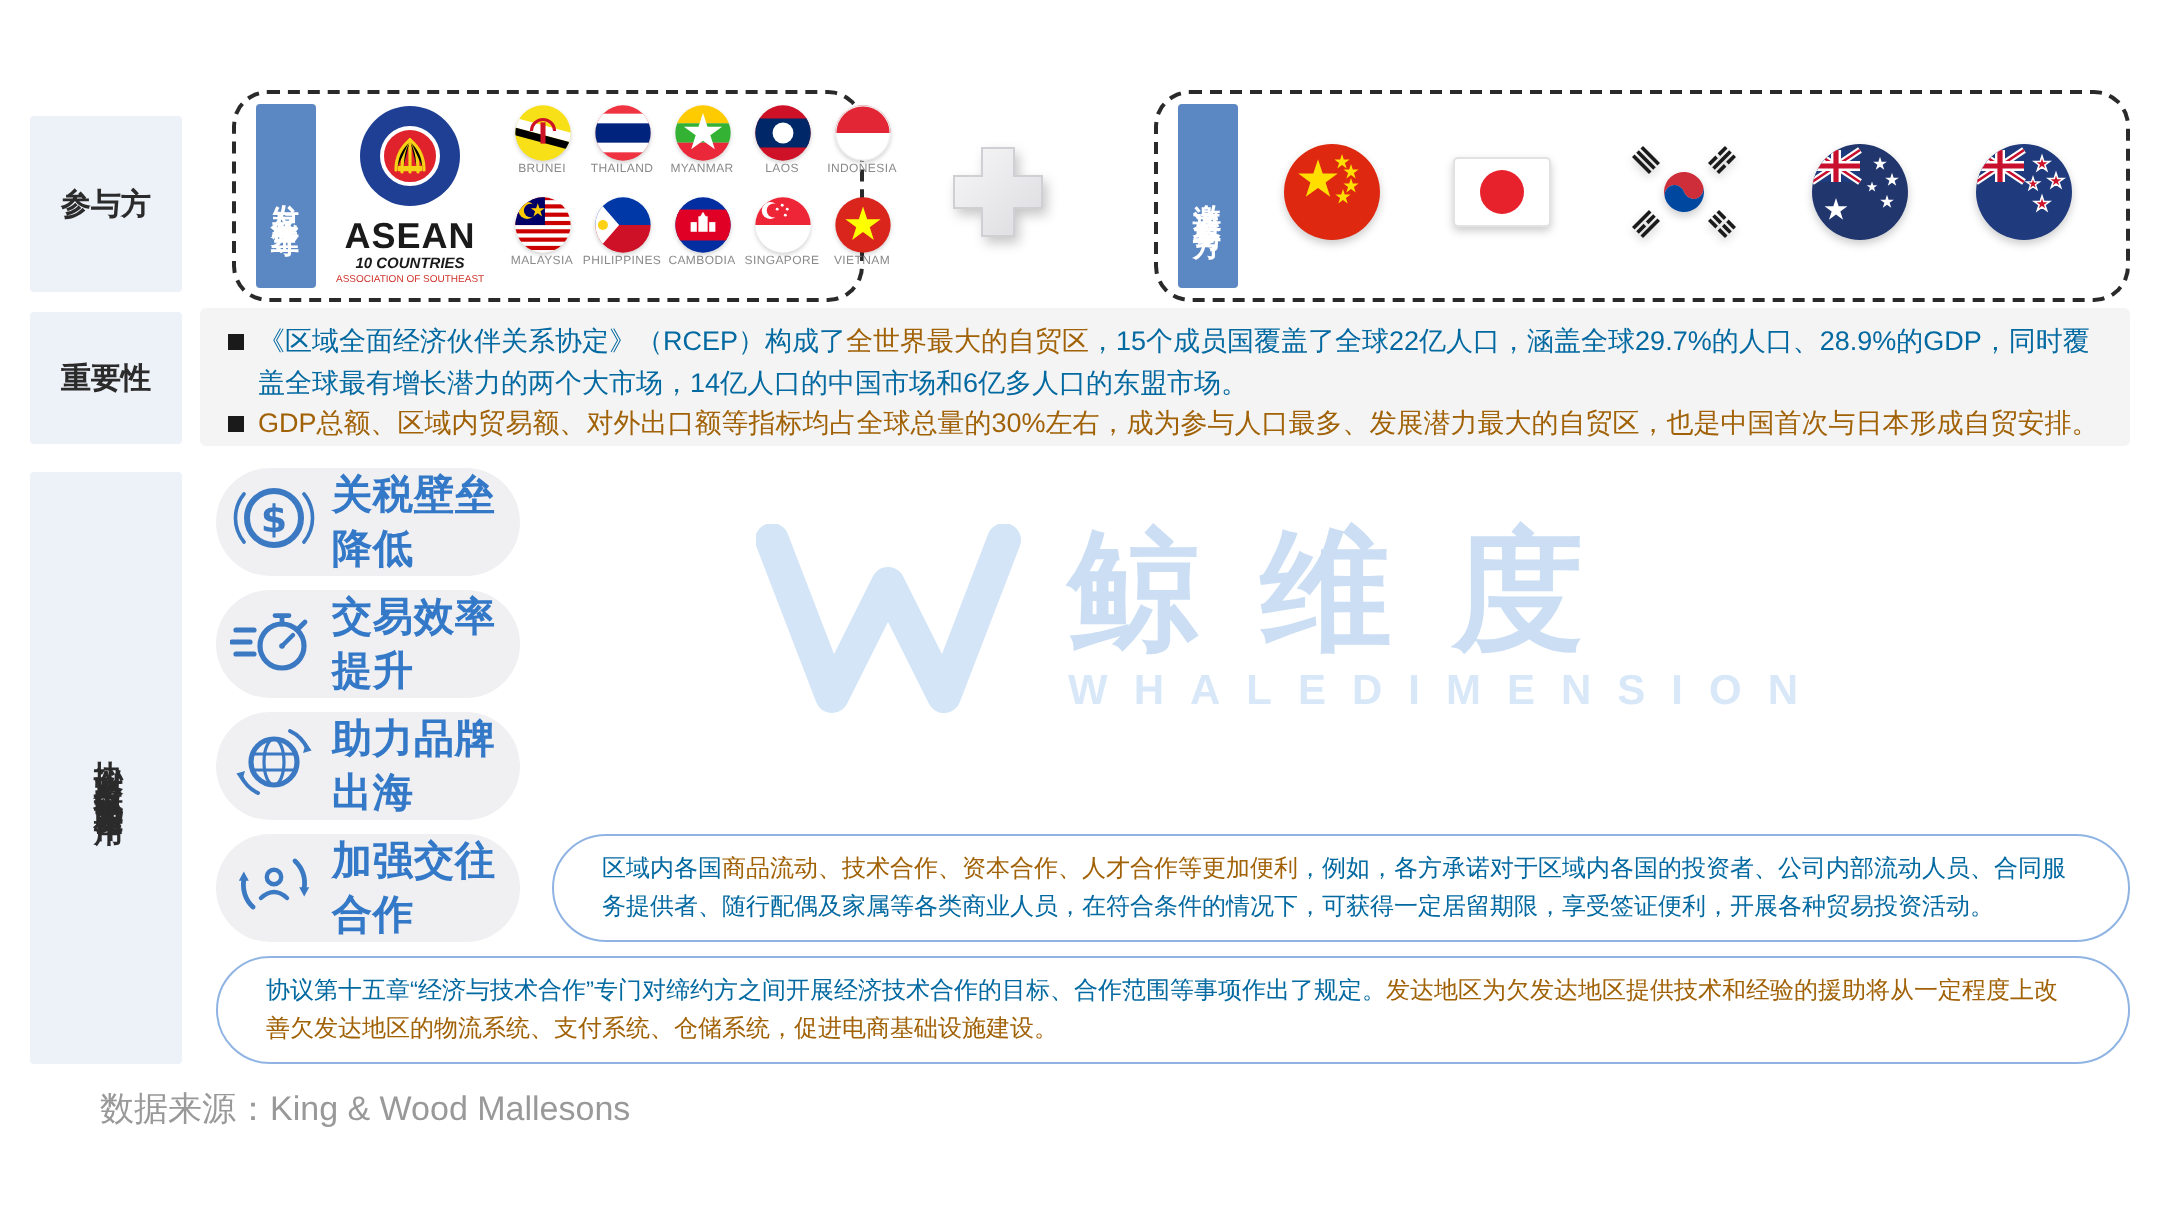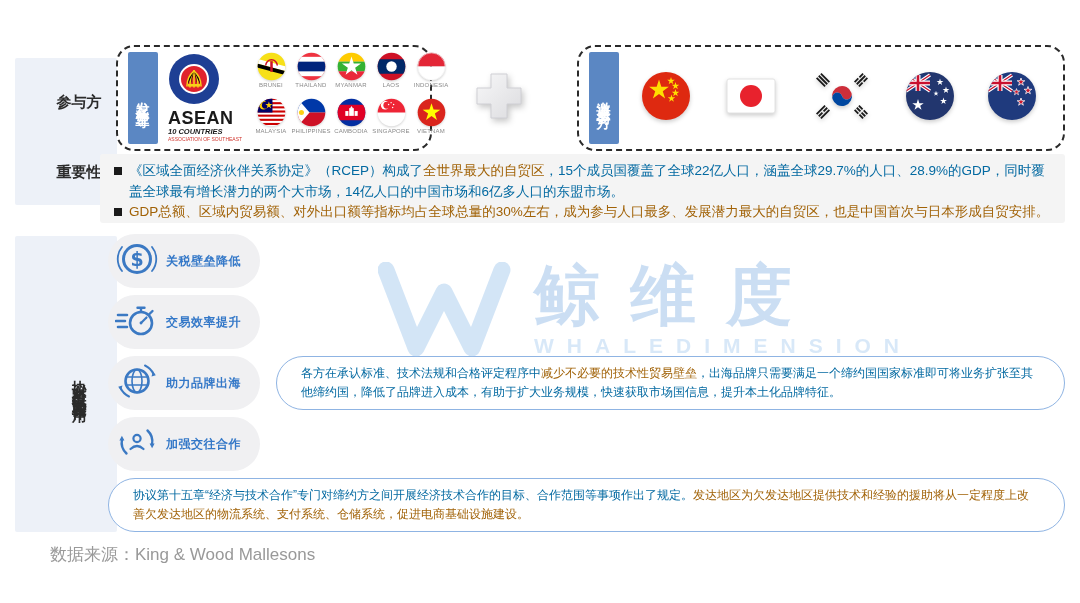--- a/index.html
+++ b/index.html
@@ -8,7 +8,7 @@
   .abs{position:absolute;}
   
   .side-label{background:#edf1f8;display:flex;align-items:center;justify-content:center;
-    font-weight:700;font-size:15px;color:#2b2b2b;border-radius:2px;padding-left:26px;}
+    font-weight:700;font-size:15px;color:#2b2b2b;border-radius:2px;}
   .side-label.vertical span{writing-mode:vertical-rl;text-orientation:upright;letter-spacing:3px;
     font-size:14.5px;line-height:1;}
   

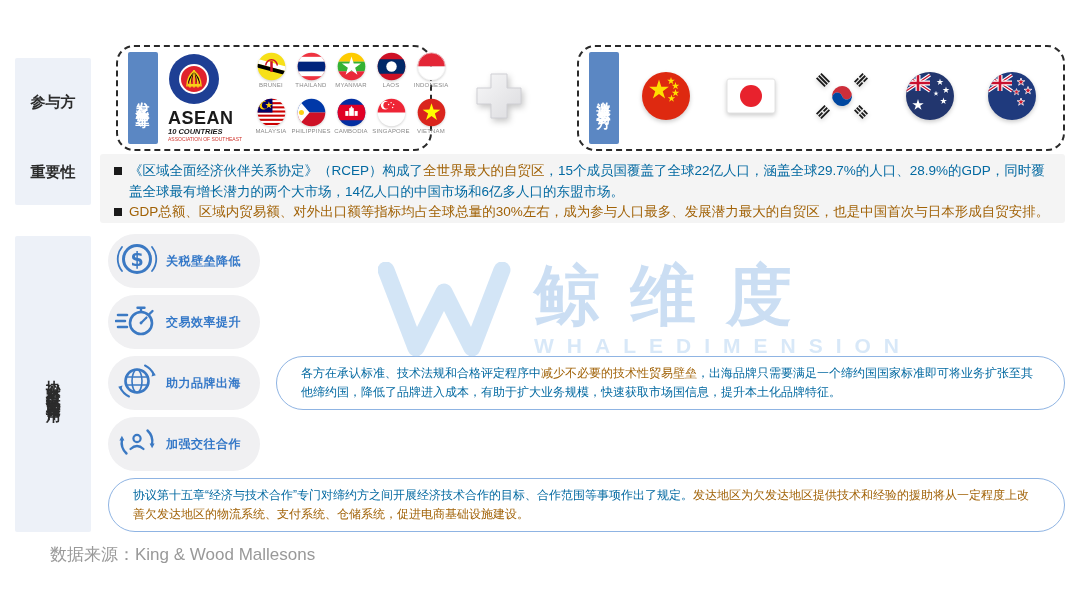--- a/index.html
+++ b/index.html
@@ -17,7 +17,7 @@
     display:flex;align-items:center;justify-content:center;flex-shrink:0;}
   .v-band span{writing-mode:vertical-rl;text-orientation:upright;font-size:14px;letter-spacing:3px;line-height:1;}
   .asean-inner{display:flex;align-items:center;gap:10px;padding:4px 6px 4px 10px;width:100%;box-sizing:border-box;}
-  .asean-logo-col{width:74px;text-align:left;flex-shrink:0;}
+  .asean-logo-col{width:74px;text-align:center;flex-shrink:0;}
   .asean-title{font-size:18px;font-weight:800;color:#1a1a1a;letter-spacing:.5px;line-height:1;}
   .asean-sub{font-size:7.5px;font-weight:700;font-style:italic;color:#1a1a1a;line-height:1.3;}
   .asean-cap{font-size:5px;color:#d0342c;white-space:nowrap;overflow:hidden;line-height:1.4;}

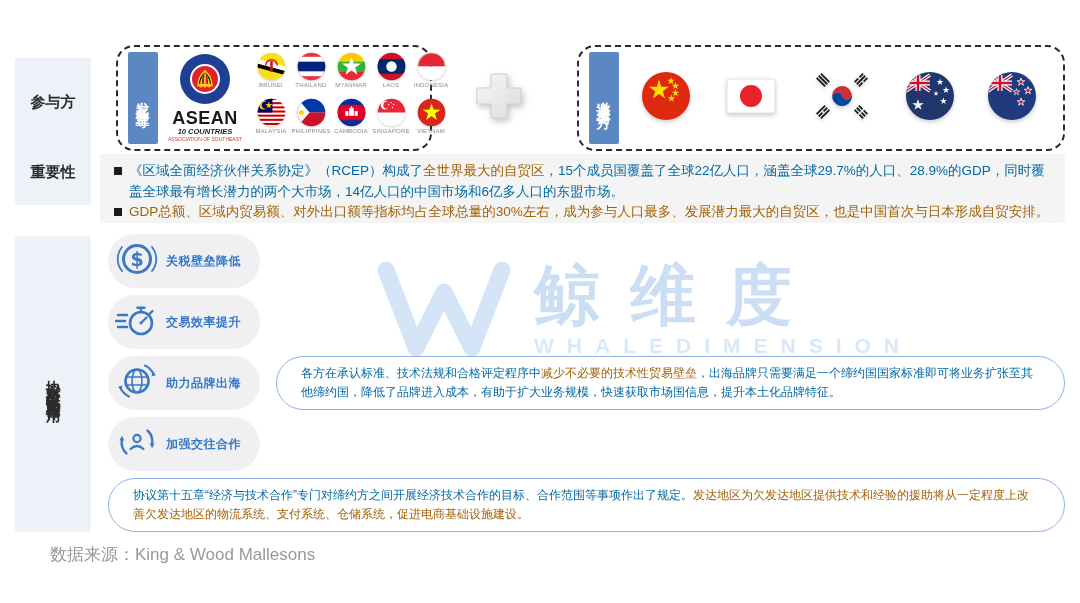--- a/index.html
+++ b/index.html
@@ -387,7 +387,7 @@
   </div>
 </div>
 
-<div class="abs side-label" style="left:15px;top:139px;width:76px;height:66px;">
+<div class="abs side-label" style="left:15px;top:156px;width:76px;height:66px;">
   <span>重要性</span>
 </div>
 

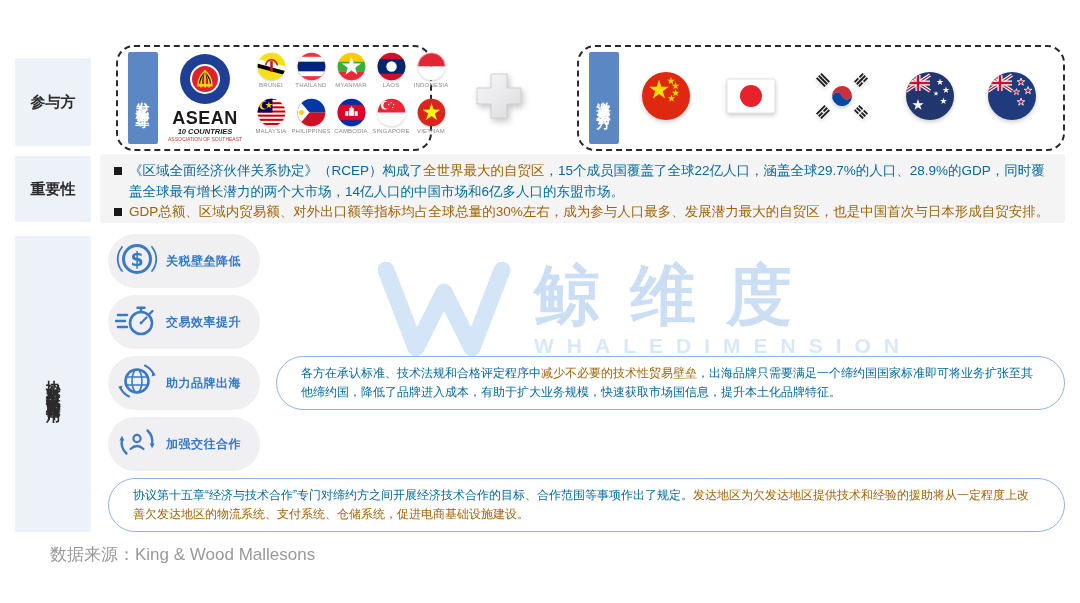--- a/index.html
+++ b/index.html
@@ -43,7 +43,7 @@
   .effect-row{display:flex;align-items:stretch;gap:16px;height:54px;}
   .pill{width:152px;height:54px;border-radius:27px;background:#f0f0f2;display:flex;align-items:center;
     gap:7px;padding-left:7px;box-sizing:border-box;flex-shrink:0;}
-  .pill-title{color:#3478c8;font-weight:700;font-size:12px;letter-spacing:.5px;}
+  .pill-title{color:#3478c8;font-weight:700;font-size:20px;letter-spacing:.5px;}
   .bubble{flex:1;border:1.3px solid #8fb4e3;border-radius:27px;padding:5px 24px;box-sizing:border-box;
     display:flex;flex-direction:column;justify-content:center;font-size:12px;line-height:1.62;color:#333;background:#fff;}
   

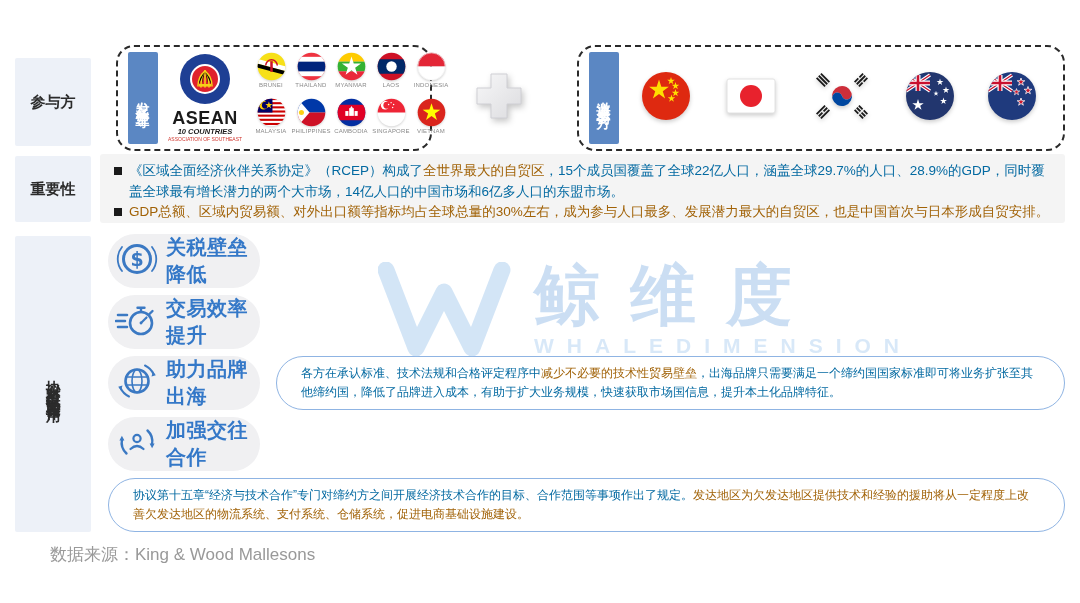--- a/index.html
+++ b/index.html
@@ -452,9 +452,6 @@
       </span>
       <span class="pill-title">助力品牌出海</span>
     </div>
-    <div class="bubble">
-      <span><span class="seg-n">各方在承认标准、技术法规和合格评定程序中</span><span class="seg-b">减少不必要的技术性贸易壁垒</span><span class="seg-n">，出海品牌只需要满足一个缔约国国家标准即可将业务扩张至其他缔约国，降低了品牌进入成本，有助于扩大业务规模，快速获取市场国信息，提升本土化品牌特征。</span></span>
-    </div>
   </div>
 
   <div class="effect-row">

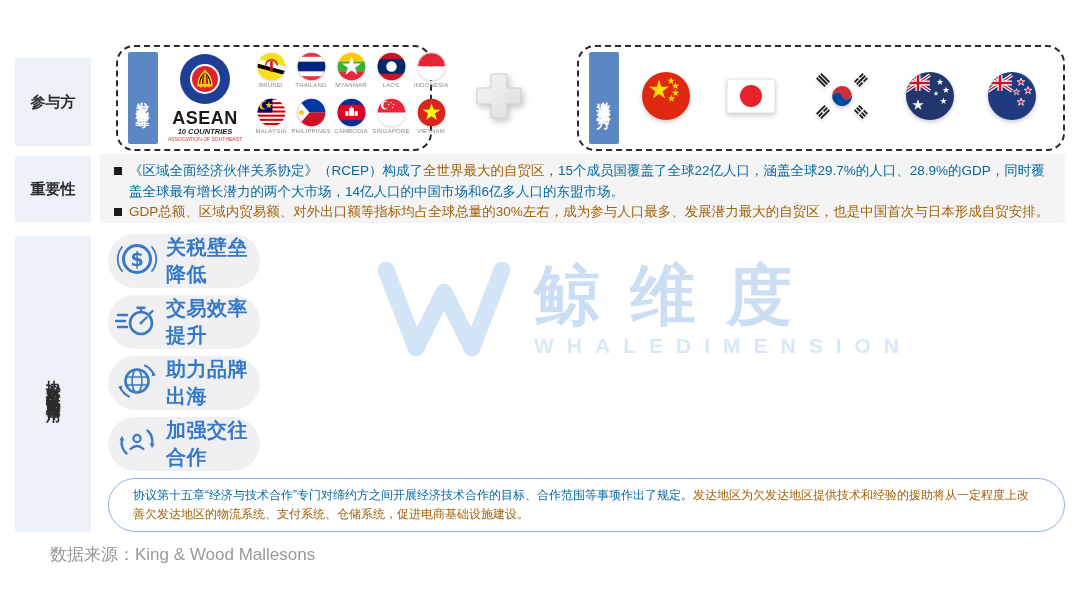--- a/index.html
+++ b/index.html
@@ -468,6 +468,9 @@
       </span>
       <span class="pill-title">加强交往合作</span>
     </div>
+    <div class="bubble">
+      <span><span class="seg-n">区域内各国</span><span class="seg-b">商品流动、技术合作、资本合作、人才合作等更加便利</span><span class="seg-n">，例如，各方承诺对于区域内各国的投资者、公司内部流动人员、合同服务提供者、随行配偶及家属等各类商业人员，在符合条件的情况下，可获得一定居留期限，享受签证便利，开展各种贸易投资活动。</span></span>
+    </div>
   </div>
 
   <div class="effect-row">

